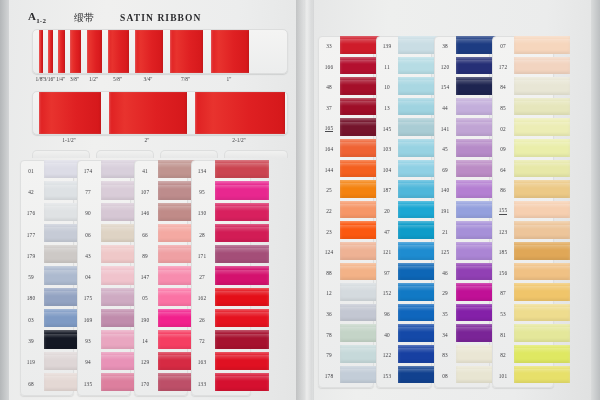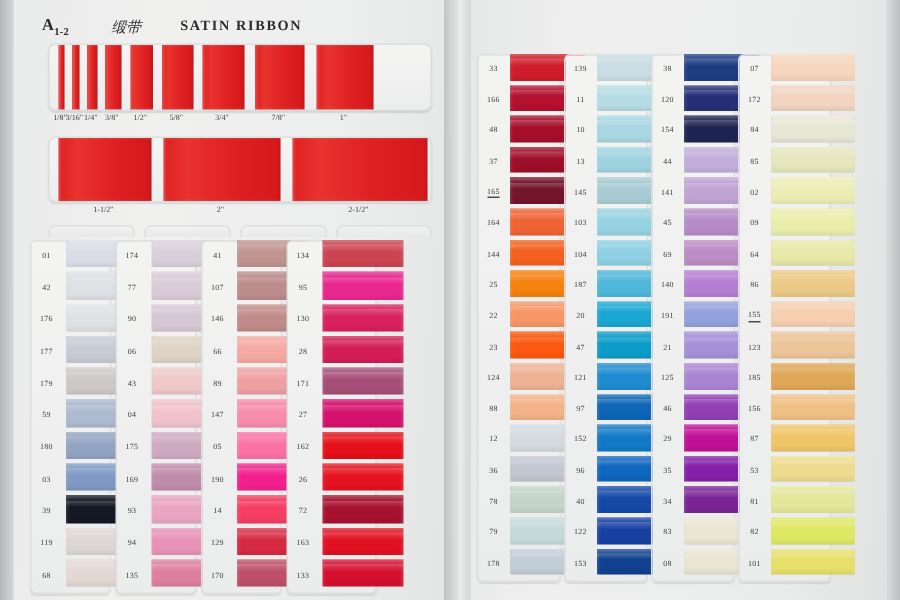--- a/index.html
+++ b/index.html
@@ -37,7 +37,7 @@
   #header .code { font-size: 11px; font-weight: bold; letter-spacing: .2px; color:#2b2b2e; }
   #header .code sub { font-size: 7px; }
   #header .cn { font-size: 10px; margin-left: 28px; color:#2f2f31;
-     font-family: "DejaVu Sans", sans-serif; font-style: italic; }
+     font-family: "DejaVu Sans", sans-serif; }
   #header .en { font-size: 9.5px; font-weight: bold; letter-spacing: 1.1px;
      margin-left: 26px; color:#2b2b2e; }
 

